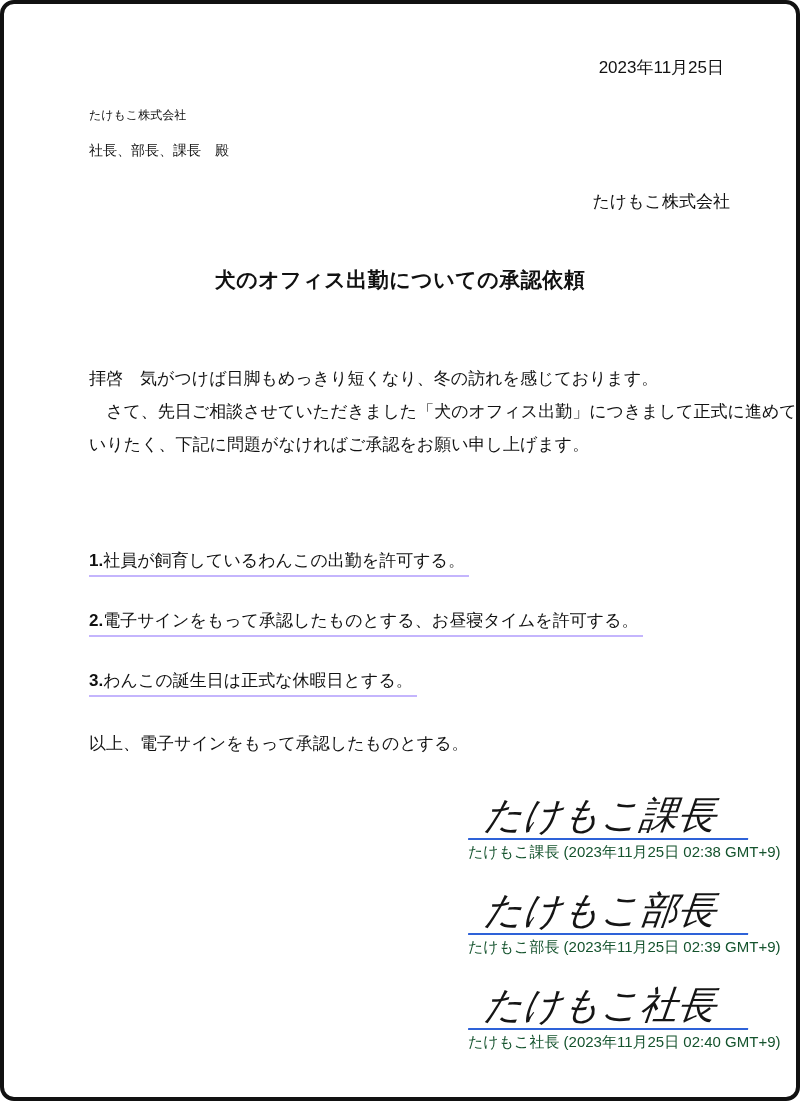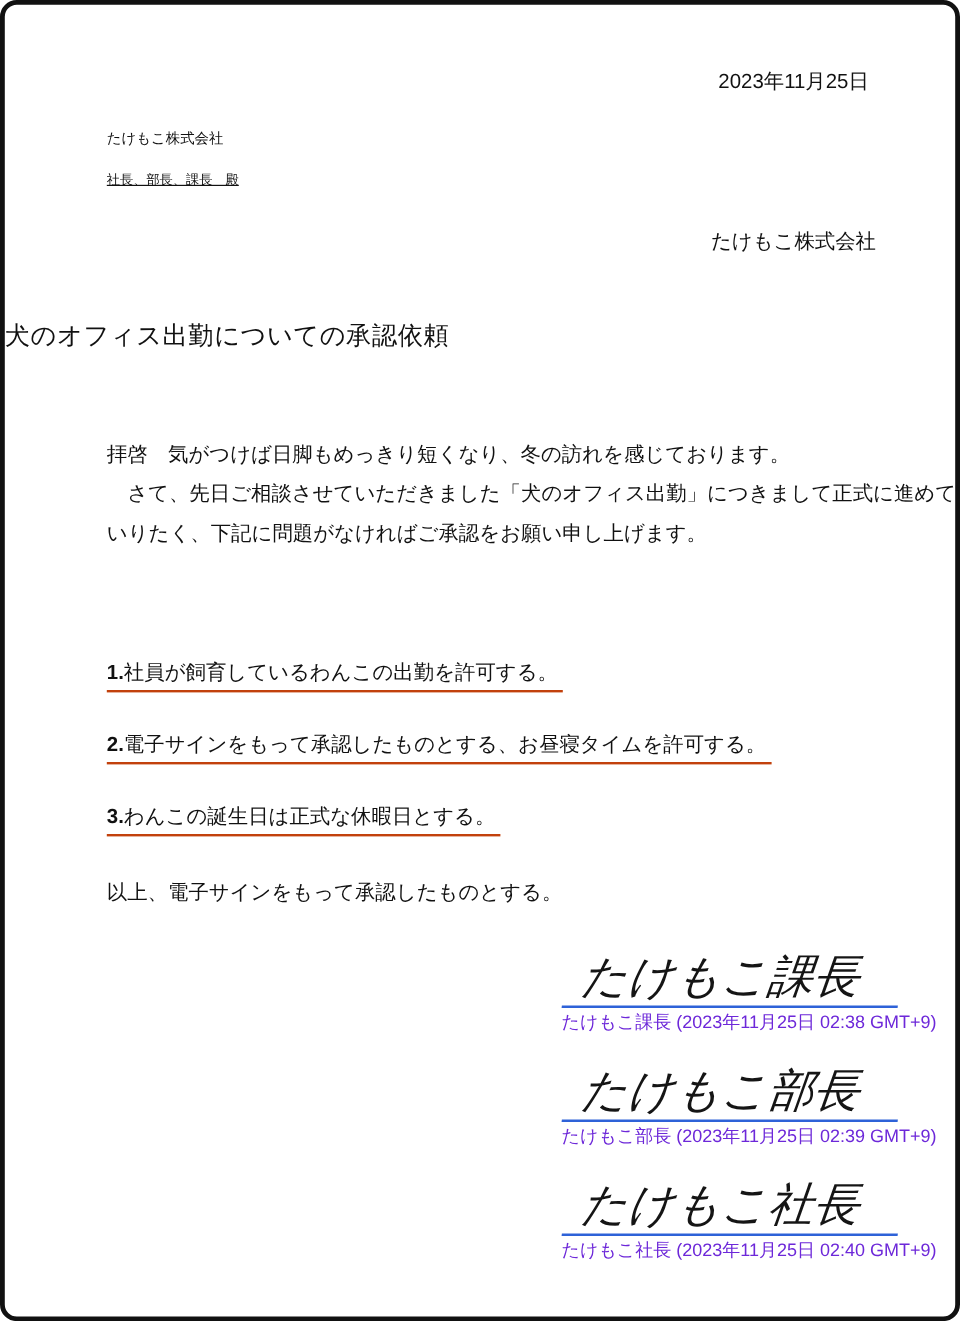--- a/index.html
+++ b/index.html
@@ -23,7 +23,7 @@
 
   .date      { top: 52px;  right: 72px; font-size: 17px; text-align: center; }
   .company   { top: 103px; left: 85px;  font-size: 12px; font-family: Liberation Serif, serif; }
-  .recipients{ top: 138px; left: 85px;  font-size: 11px; text-decoration: underline; }
+  .recipients{ top: 138px; left: 85px;  font-size: 14px; }
   .sender    { top: 186px; right: 66px; font-size: 17px; }
 
   .title {

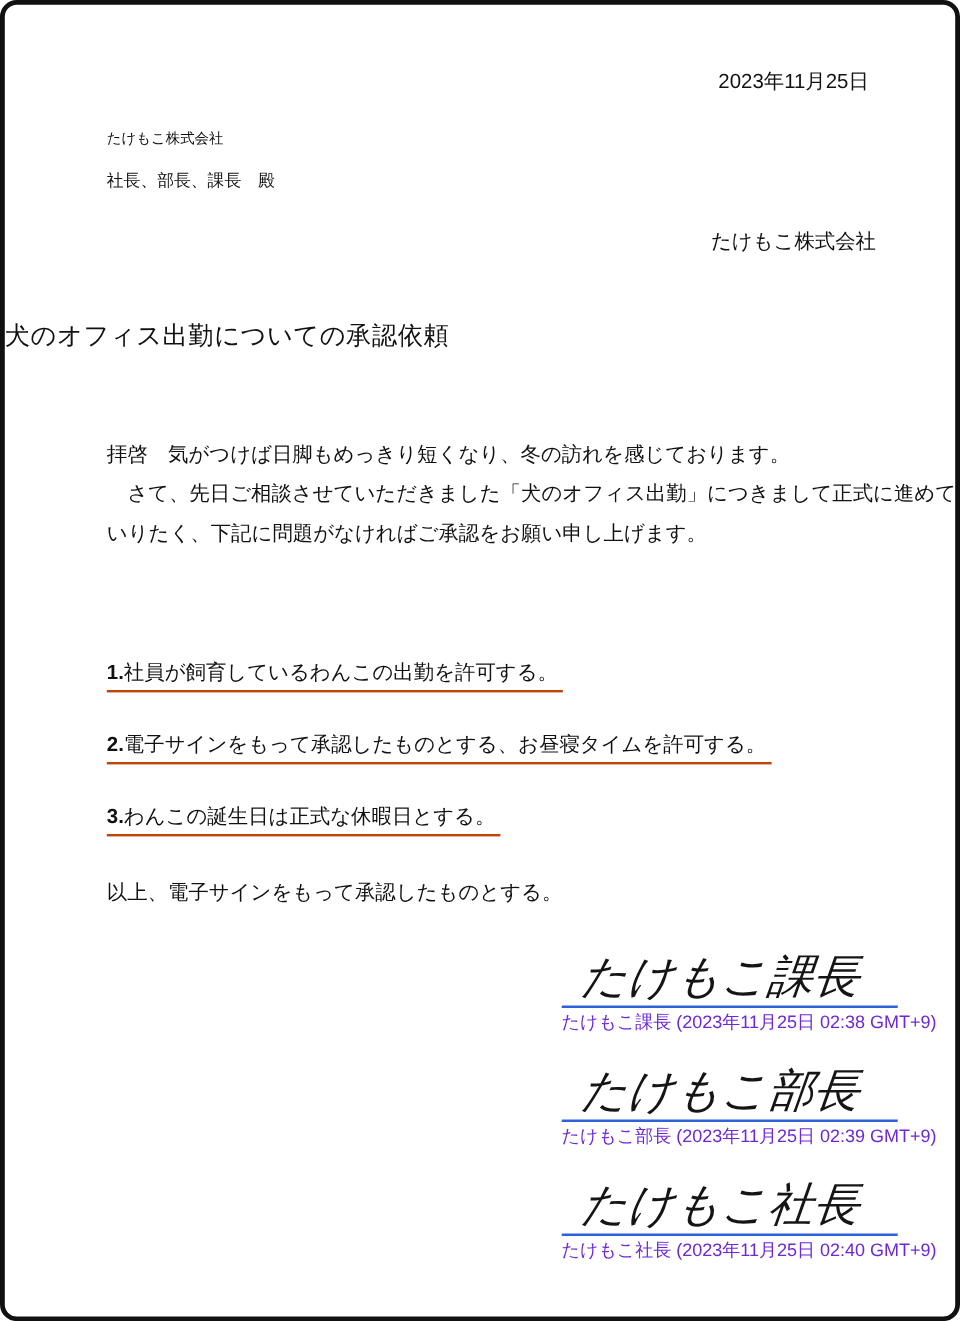--- a/index.html
+++ b/index.html
@@ -28,8 +28,9 @@
 
   .title {
     top: 262px; left: 0; width: 100%;
+    text-align: center;
     font-size: 21px;
-    font-weight: normal;
+    font-weight: bold;
     letter-spacing: 0.5px;
   }
 

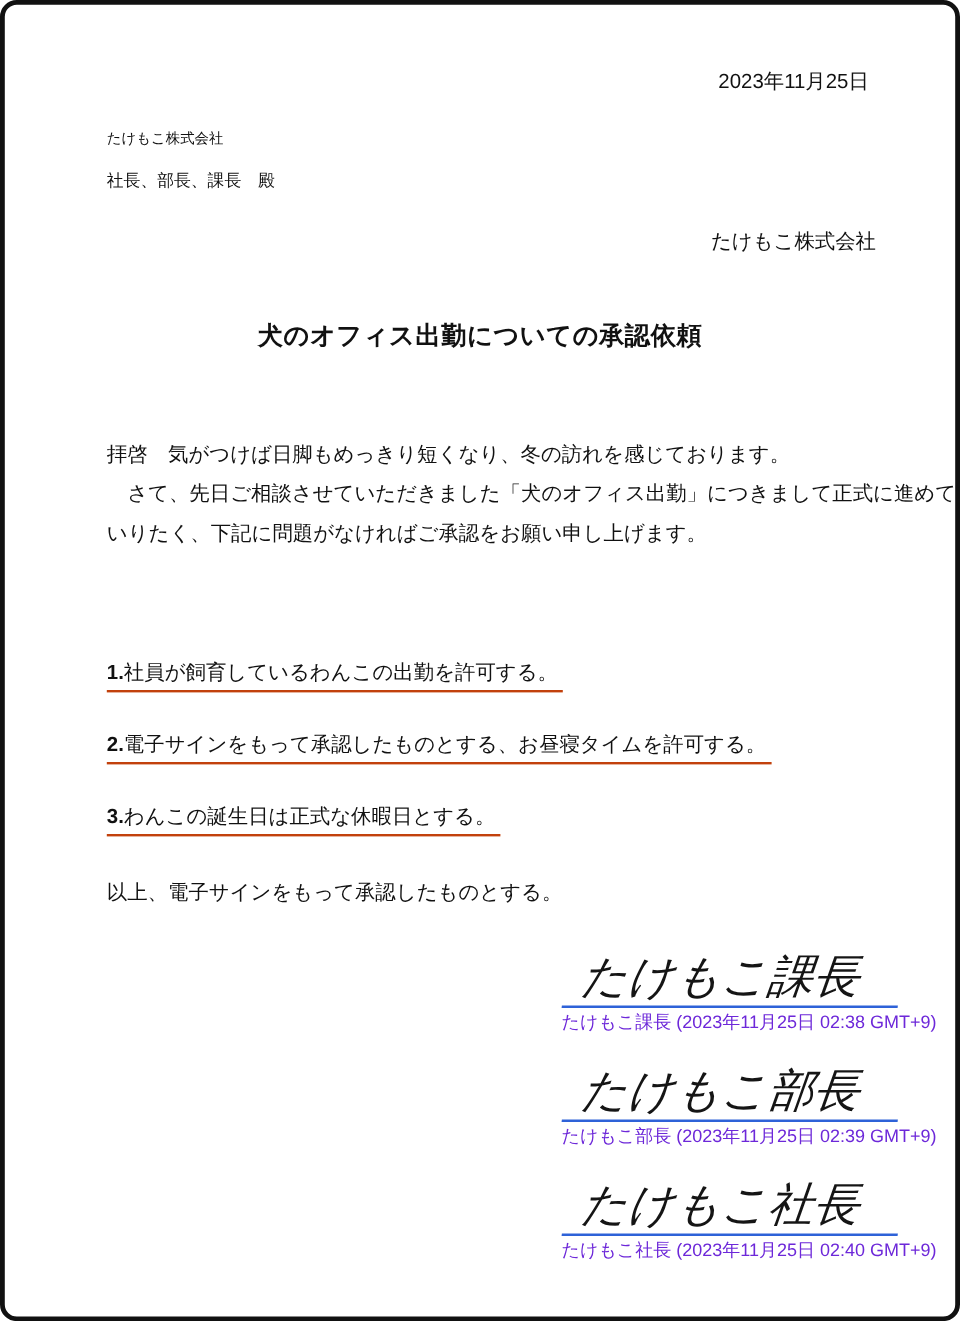--- a/index.html
+++ b/index.html
@@ -43,7 +43,7 @@
   .item-3 { top: 665px; text-decoration: underline; }
   .item .wrap {
     display: inline-block;
-    border-bottom: 2px solid #c2410c;
+    border-bottom: 2px solid #c4b5fd;
     padding-bottom: 3px;
     padding-right: 4px;
   }

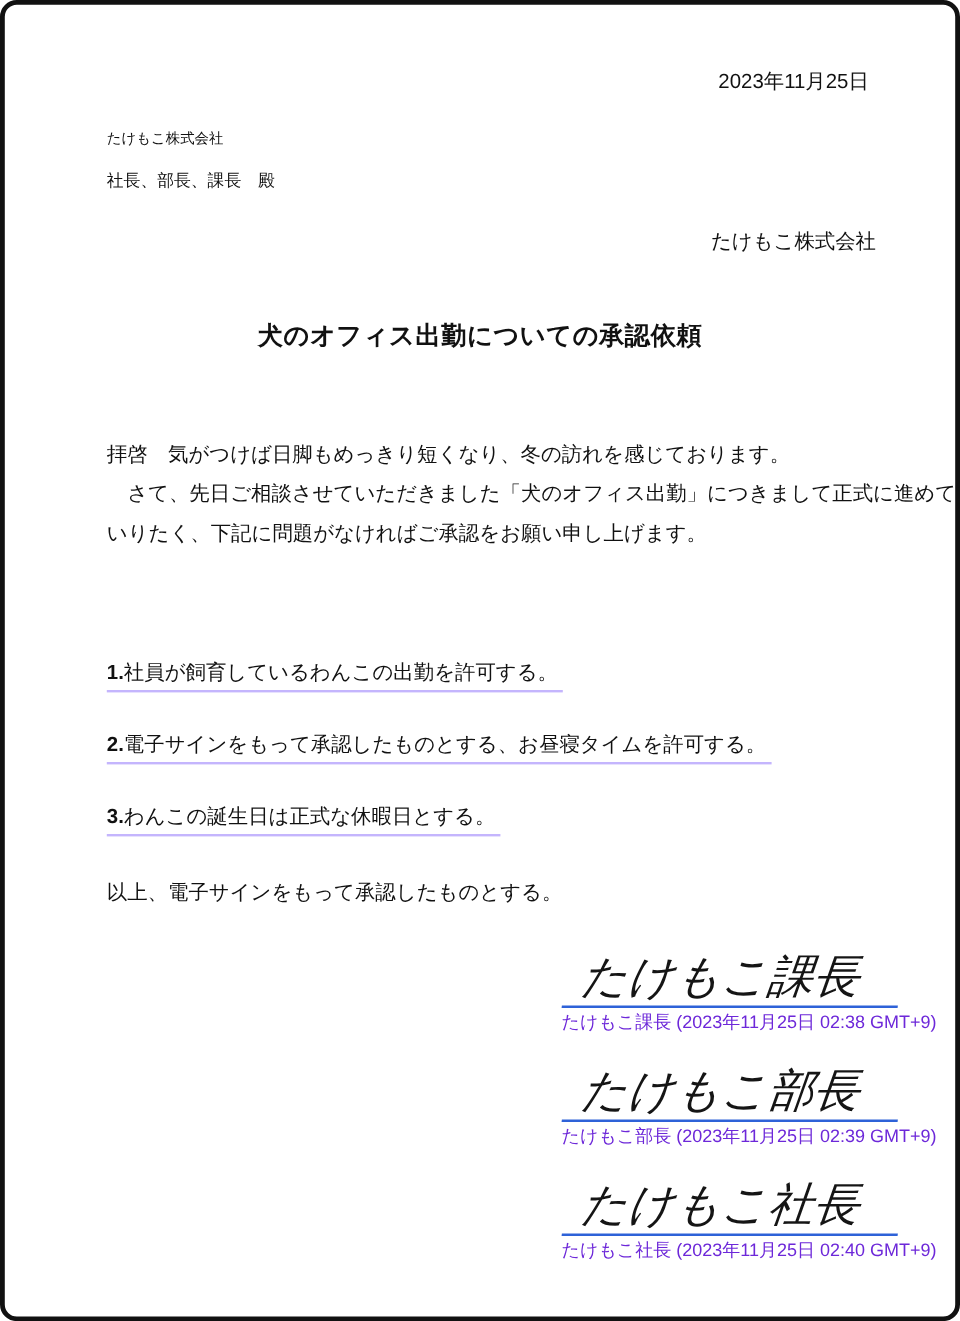--- a/index.html
+++ b/index.html
@@ -73,7 +73,7 @@
   .sig-ts {
     margin-top: 3px;
     font-size: 15px;
-    color: #6d28d9;
+    color: #14532d;
     white-space: nowrap;
   }
 </style>

